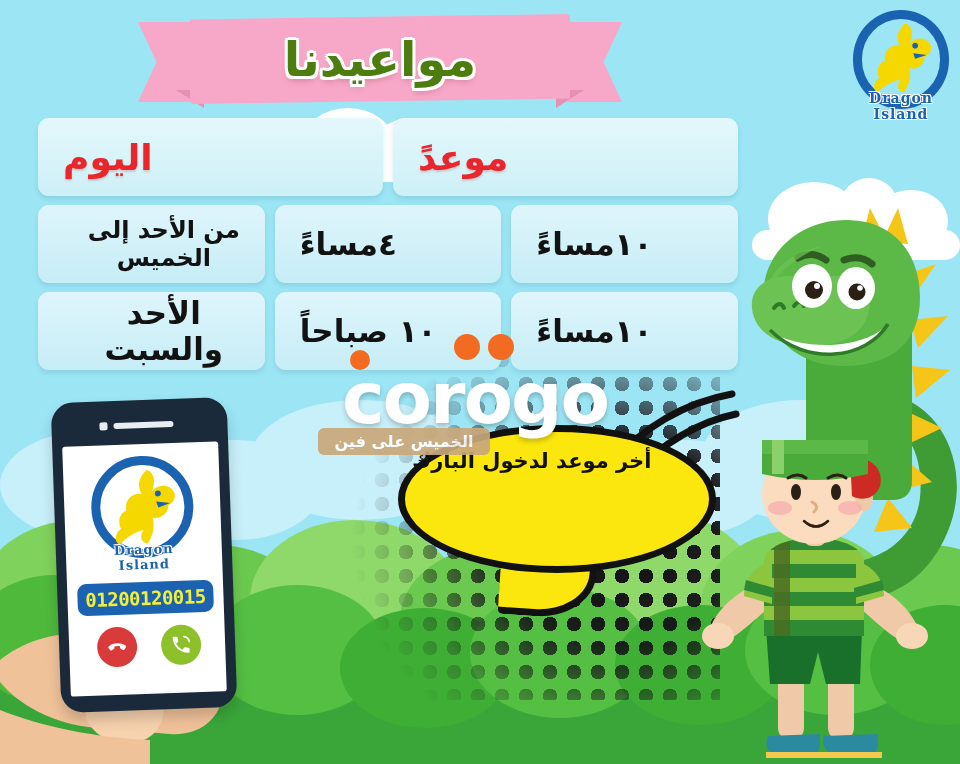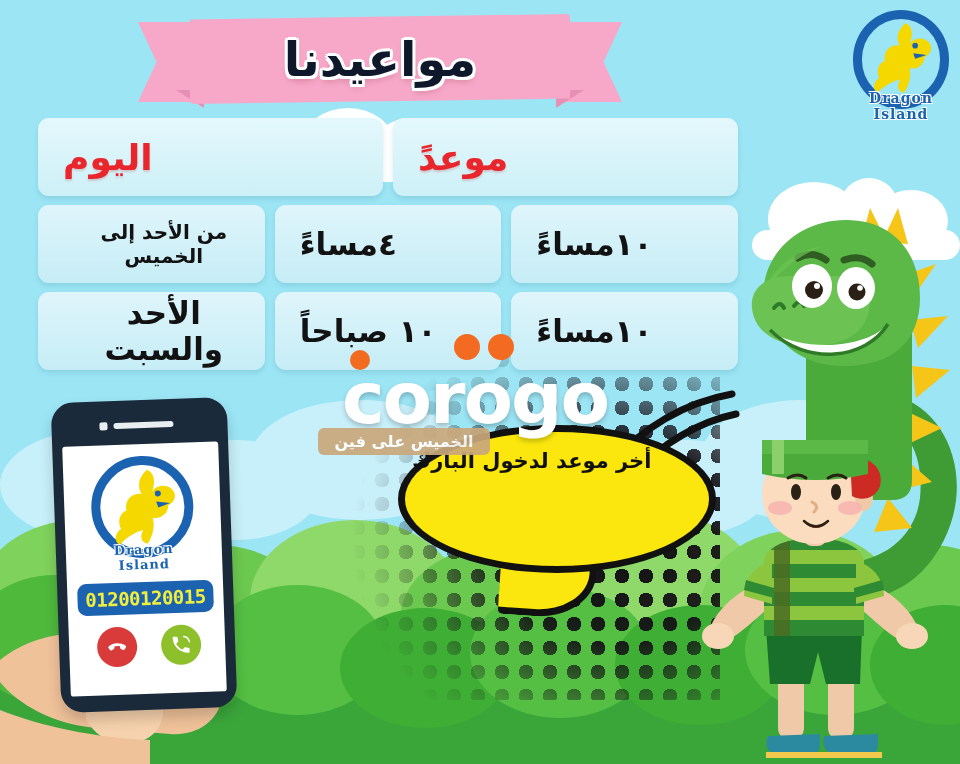--- a/index.html
+++ b/index.html
@@ -48,7 +48,7 @@
     clip-path:polygon(0% 0%,100% 0%,0% 100%);}
   .ribbon .title{position:absolute;left:0;top:0;width:456px;height:90px;
     display:flex;align-items:center;justify-content:center;
-    font-size:48px;font-weight:bold;color:#0f172a;
+    font-size:48px;font-weight:bold;color:#4d7c0f;
     text-shadow:
       -2.5px -2.5px 0 #fff, 2.5px -2.5px 0 #fff, -2.5px 2.5px 0 #fff, 2.5px 2.5px 0 #fff,
       0 -3px 0 #fff, 0 3px 0 #fff, -3px 0 0 #fff, 3px 0 0 #fff,

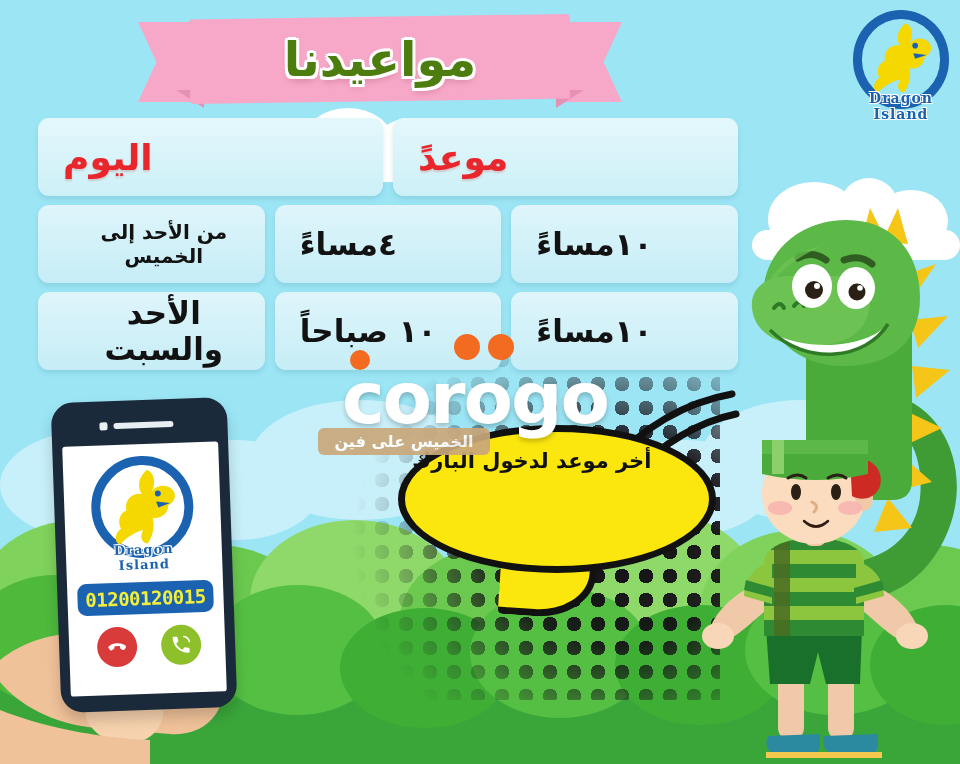--- a/index.html
+++ b/index.html
@@ -67,7 +67,7 @@
   .cell.head span{font-size:36px;font-weight:bold;color:#e8262c;
     text-shadow:0 2px 2px rgba(180,60,60,.22);}
   .cell.body span{font-size:31px;font-weight:bold;color:#121212;}
-  .cell.body span.small{font-size:20px;}
+  .cell.body span.small{font-size:24px;}
 
   
   .bubble{position:absolute;left:398px;top:425px;width:318px;height:170px;}

